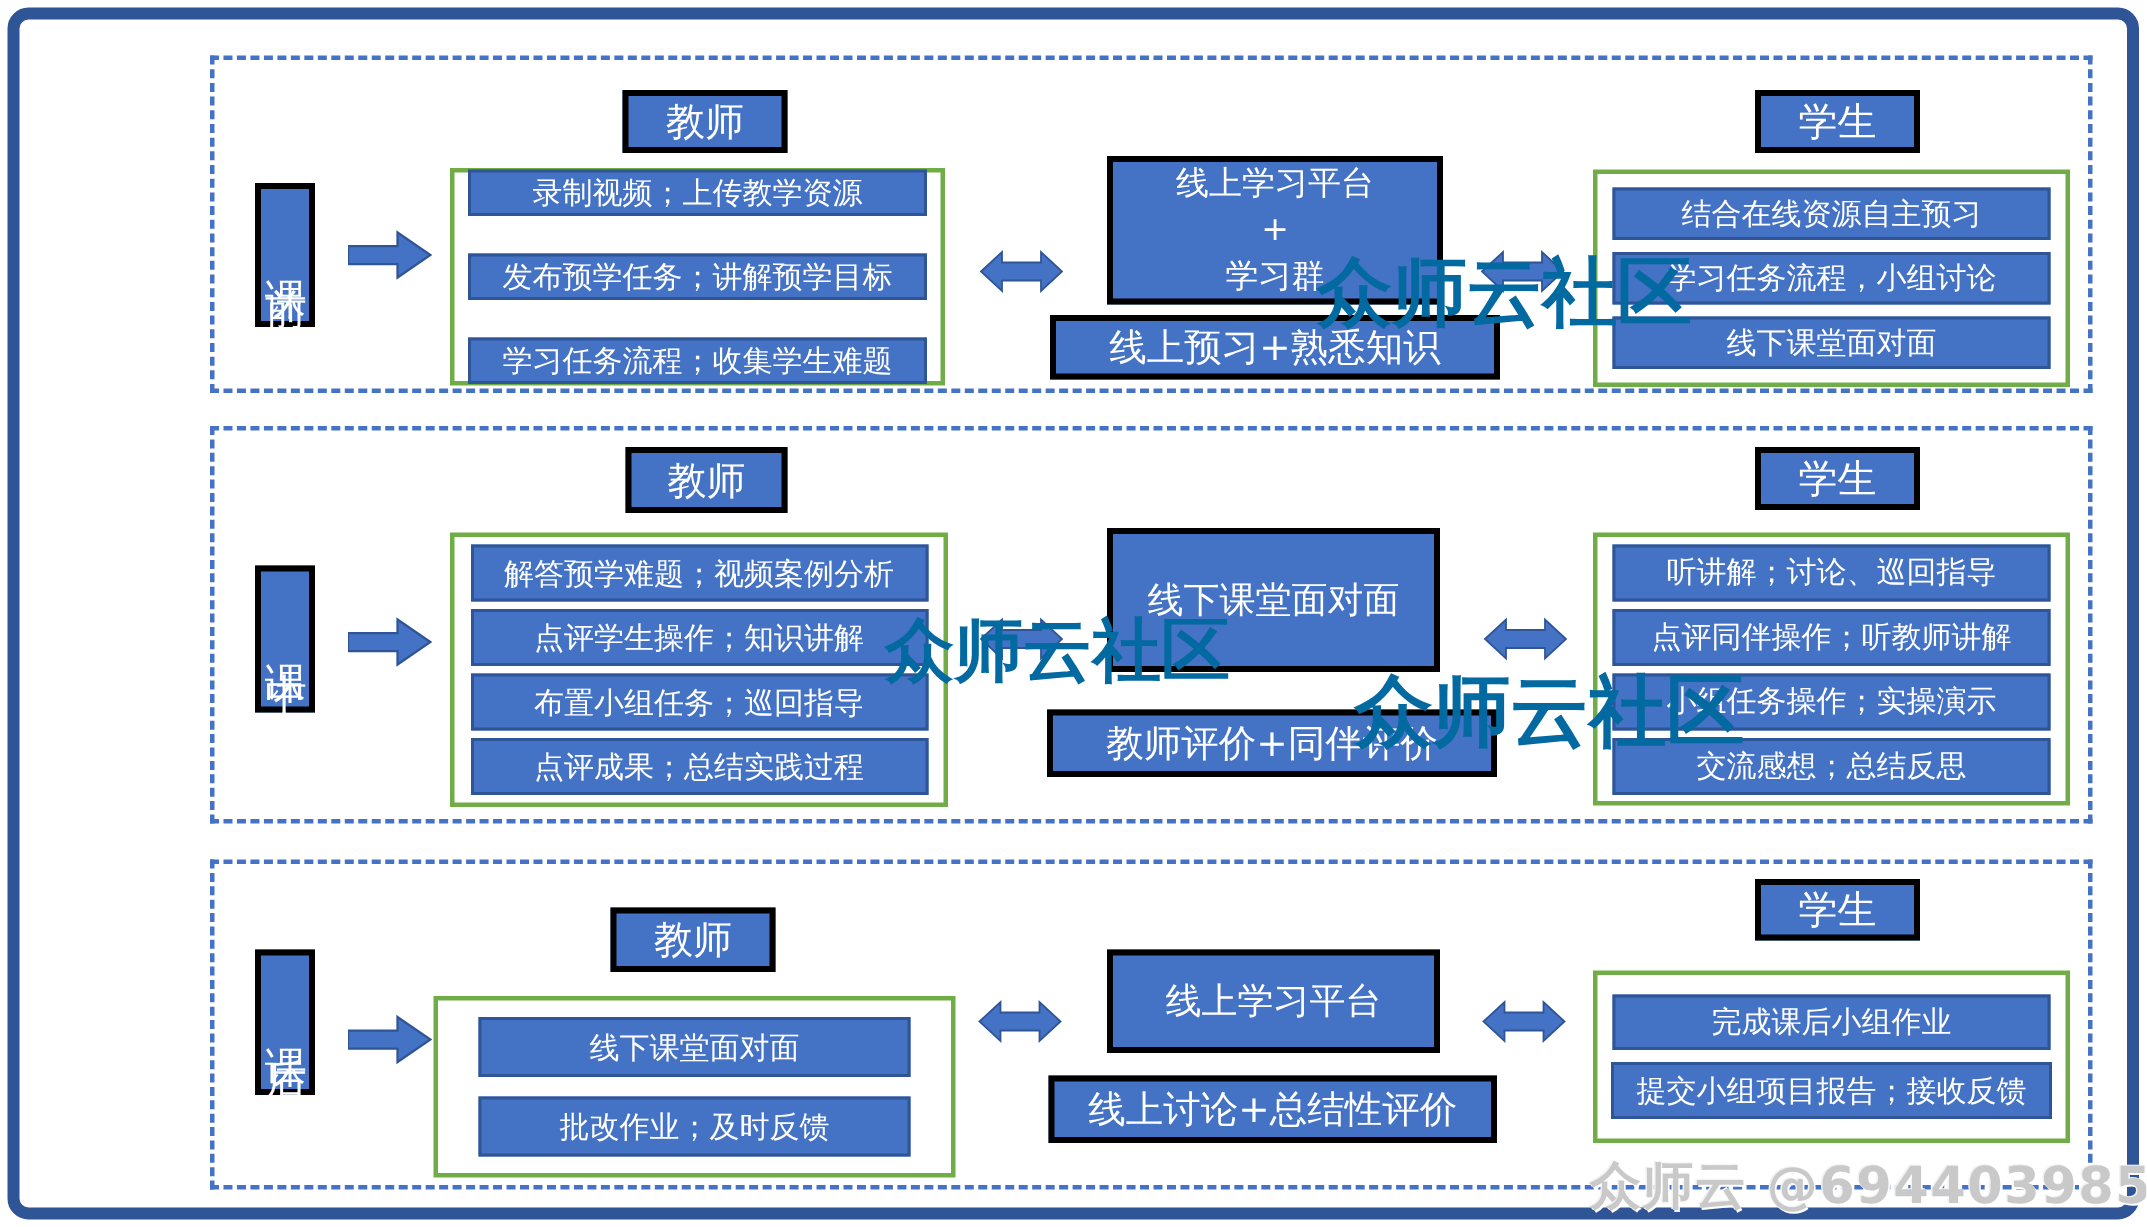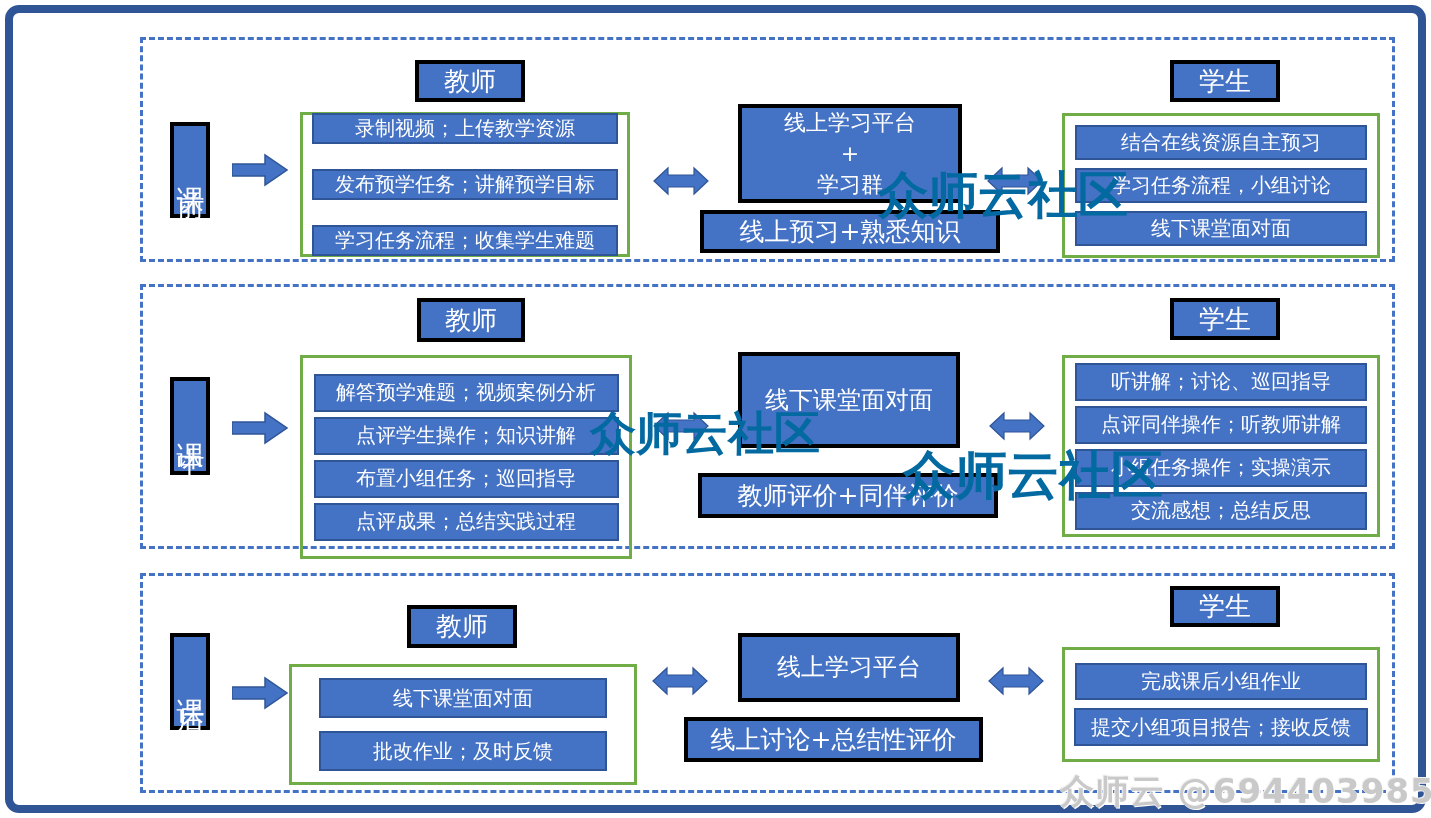--- a/index.html
+++ b/index.html
@@ -102,7 +102,7 @@
 
   <div class="abs bluebox header" style="left:417px;top:298px;width:108px;height:44px">教师</div>
 
-  <div class="abs green-group" style="left:300px;top:355px;width:332px;height:204px;gap:5px">
+  <div class="abs green-group" style="left:300px;top:355px;width:332px;height:183px;gap:5px">
     <div class="item" style="width:305px;height:38px">解答预学难题；视频案例分析</div>
     <div class="item" style="width:305px;height:38px">点评学生操作；知识讲解</div>
     <div class="item" style="width:305px;height:38px">布置小组任务；巡回指导</div>

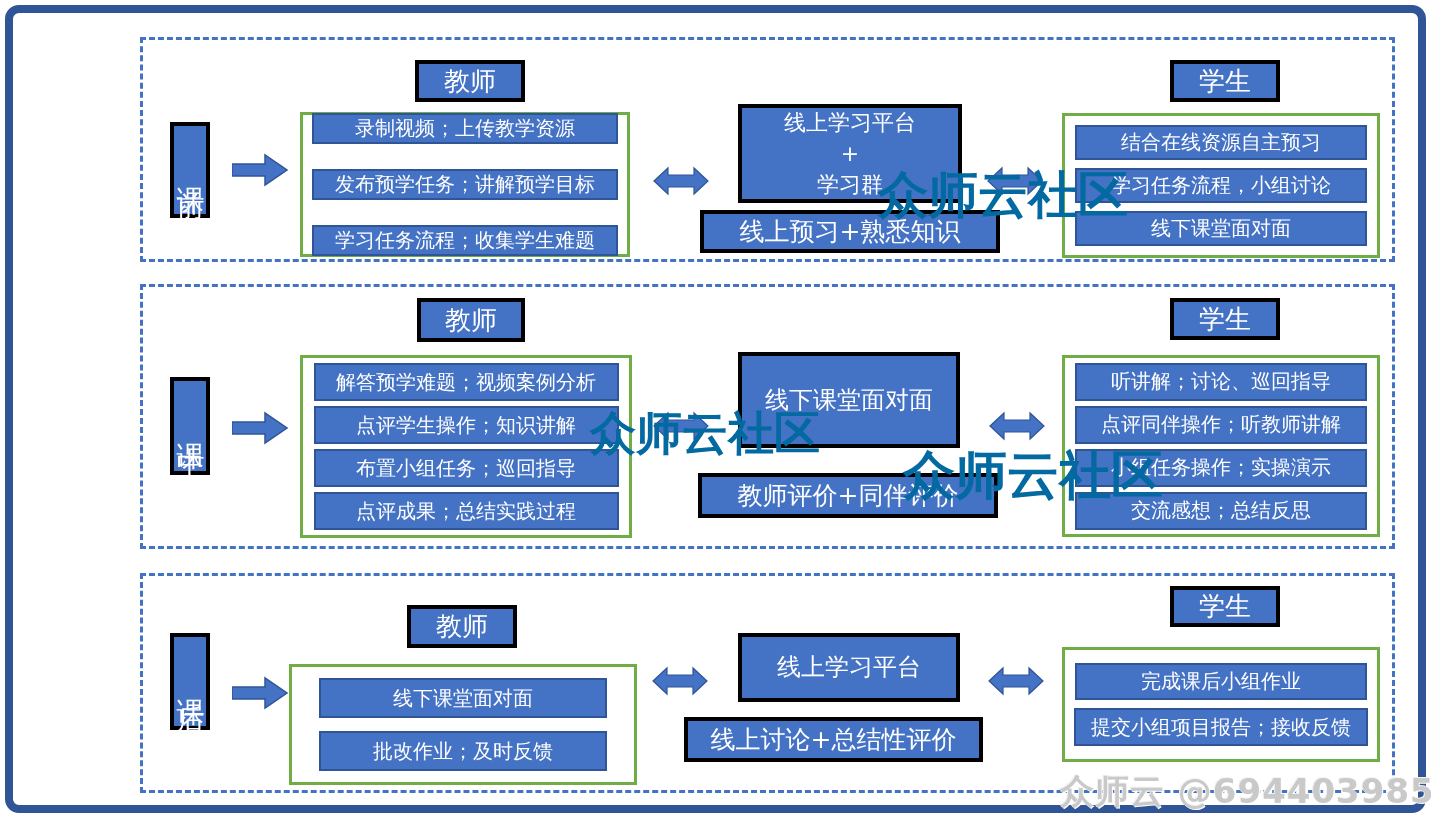--- a/index.html
+++ b/index.html
@@ -151,7 +151,7 @@
 
   <div class="abs bluebox platform" style="left:738px;top:633px;width:222px;height:69px;font-size:24px">线上学习平台</div>
 
-  <div class="abs bluebox activity" style="left:684px;top:717px;width:299px;height:45px">线上讨论+总结性评价</div>
+  <div class="abs bluebox activity" style="left:699px;top:717px;width:299px;height:45px">线上讨论+总结性评价</div>
 
   <svg class="arrow" style="left:988px;top:666px" width="56" height="30">
     <polygon points="1,15 15,2 15,9 41,9 41,2 55,15 41,28 41,21 15,21 15,28" fill="#4472C4" stroke="#2F5597" stroke-width="1.2"></polygon>

